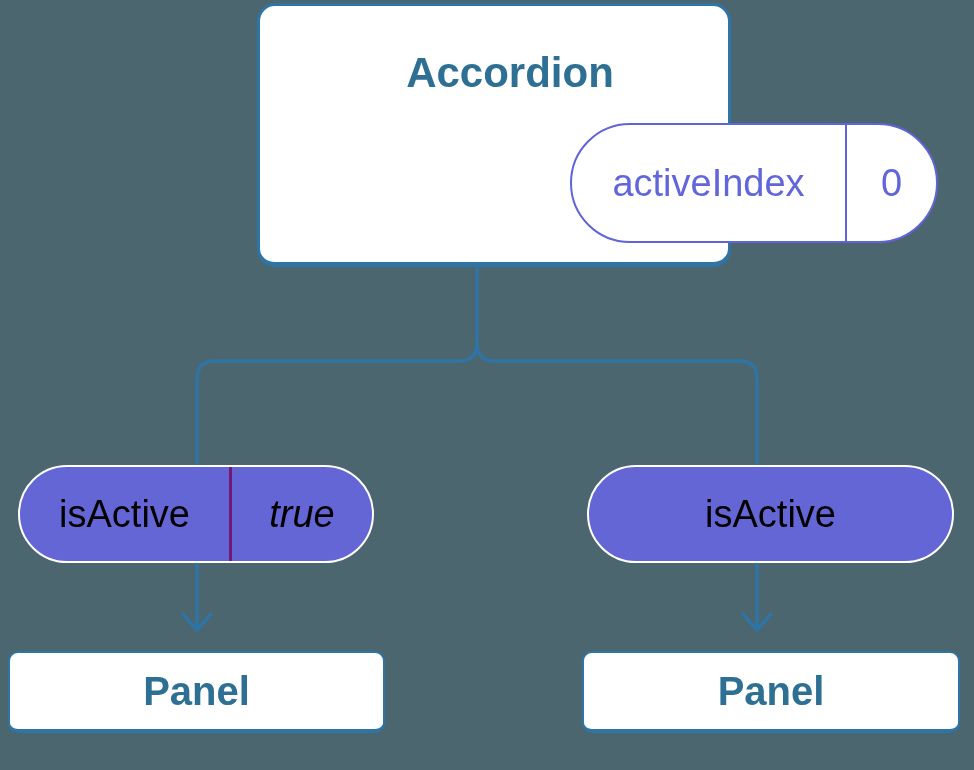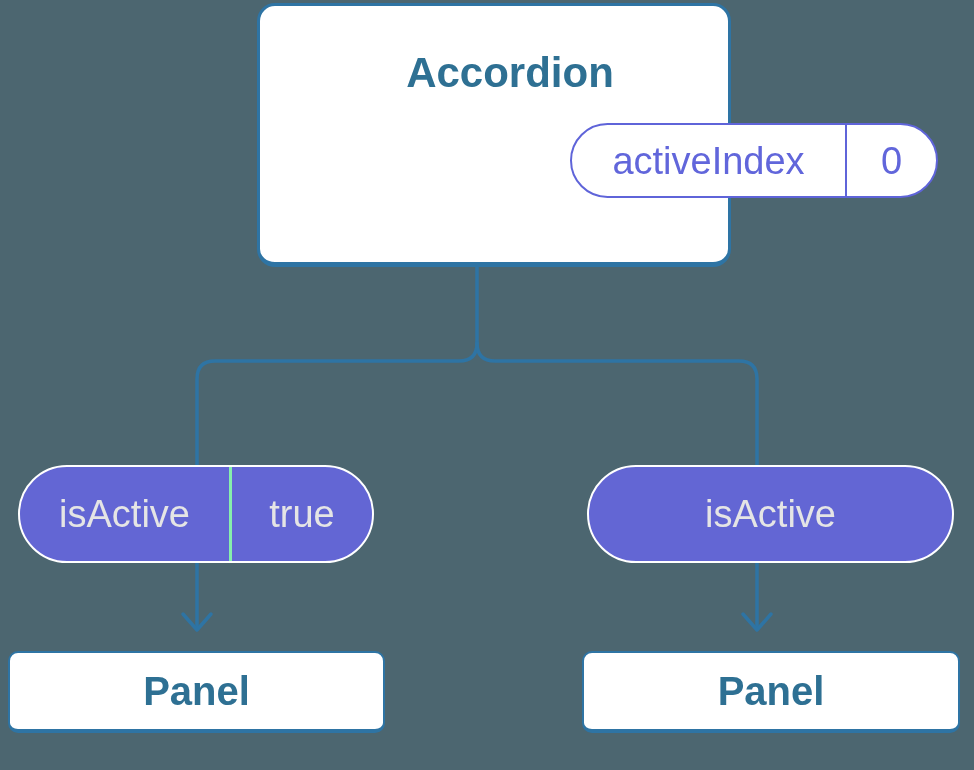--- a/index.html
+++ b/index.html
@@ -67,7 +67,7 @@
   .pill .pname { flex: 1 1 auto; }
   .pill-outline {
     left: 310px; top: 117px;
-    width: 368px; height: 75px;
+    width: 368px; height: 120px;
     background: #ffffff;
     border: 2.5px solid #5F64D9;
     color: #6166DB;

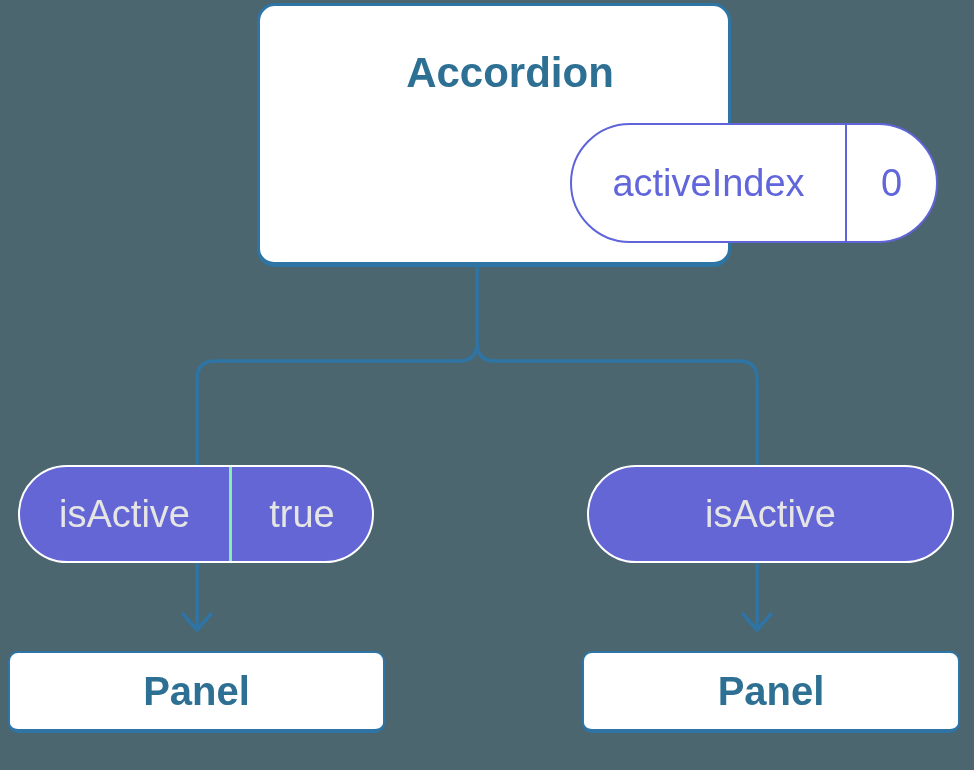--- a/index.html
+++ b/index.html
@@ -82,7 +82,7 @@
     height: 98px;
     background: #6366D4;
     border: 2.5px solid #ffffff;
-    color: #e5e5e5;
+    color: #000000;
     font-size: 38px;
   }
   .pill-solid .pvalue {

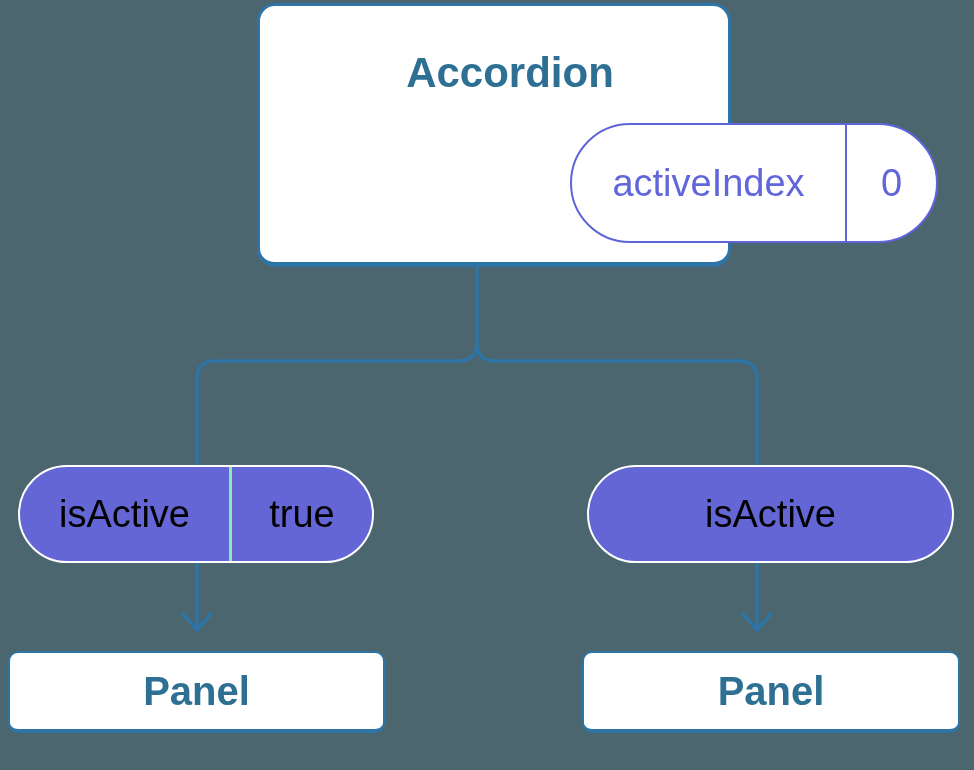--- a/index.html
+++ b/index.html
@@ -86,7 +86,8 @@
     font-size: 38px;
   }
   .pill-solid .pvalue {
-    border-left: 3px solid #86efac;
+    border-left: 3px solid #701a75;
+    font-style: italic;
   }
   .pill-left  { left: 18px;  width: 356px; }
   .pill-left .pvalue  { width: 140px; }

